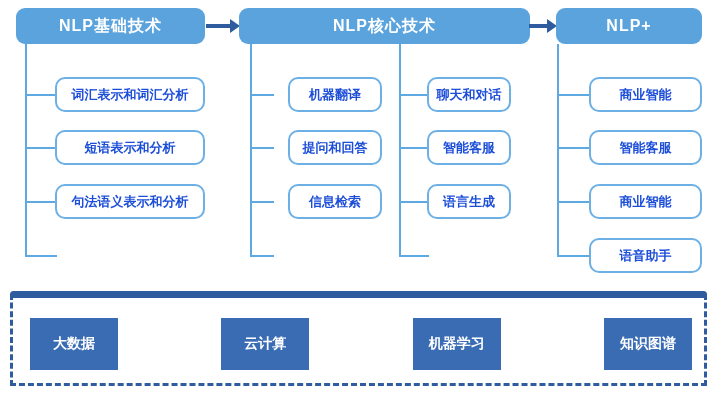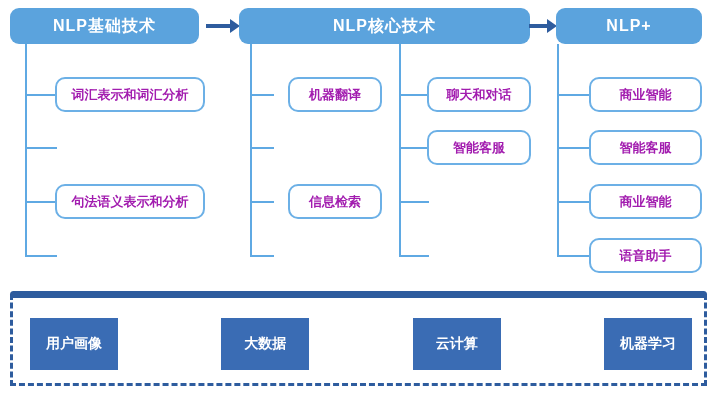--- a/index.html
+++ b/index.html
@@ -13,7 +13,7 @@
     border-radius:9px;color:#ffffff;font-weight:bold;font-size:16px;
     display:flex;align-items:center;justify-content:center;letter-spacing:1px;
   }
-  .h1{left:10px;width:189px}
+  .h1{left:16px;width:189px}
   .h2{left:239px;width:291px}
   .h3{left:556px;width:146px}
   

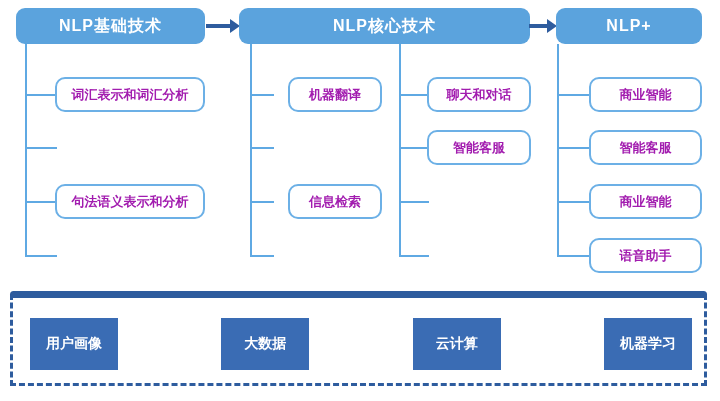--- a/index.html
+++ b/index.html
@@ -36,7 +36,7 @@
     position:absolute;height:35px;box-sizing:border-box;background:#ffffff;
     border:2px solid var(--item-border);border-radius:10px;
     display:flex;align-items:center;justify-content:center;
-    font-size:13px;font-weight:bold;color:#a21caf;white-space:nowrap;
+    font-size:13px;font-weight:bold;color:#1d4ed8;white-space:nowrap;
   }
   .ir1{top:77px}.ir2{top:130px}.ir3{top:184px}.ir4{top:238px}
   .c1{left:55px;width:150px}

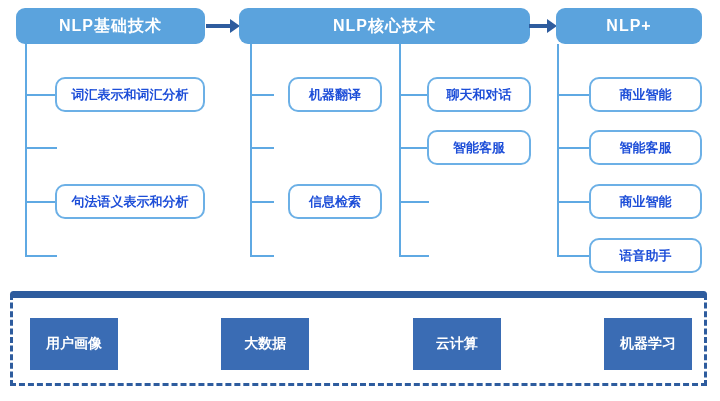--- a/index.html
+++ b/index.html
@@ -41,7 +41,7 @@
   .ir1{top:77px}.ir2{top:130px}.ir3{top:184px}.ir4{top:238px}
   .c1{left:55px;width:150px}
   .c2l{left:288px;width:94px}
-  .c2r{left:427px;width:104px}
+  .c2r{left:427px;width:84px}
   .c3{left:589px;width:113px}
   
   .foundation-topbar{

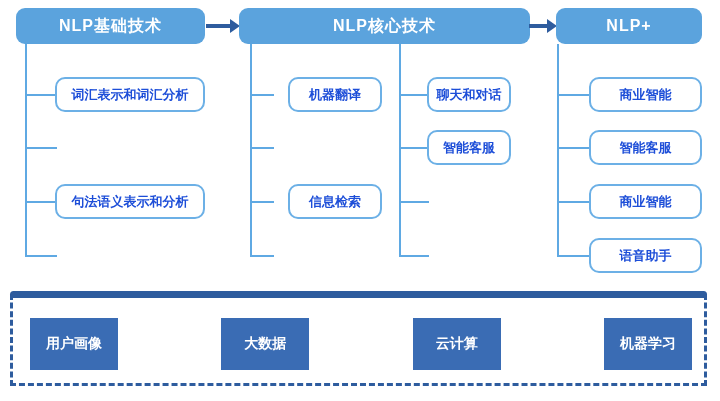--- a/index.html
+++ b/index.html
@@ -102,6 +102,7 @@
   <div class="branch b-c3 br4"></div>
 
   <div class="item c1 ir1">词汇表示和词汇分析</div>
+  <div class="item c1 ir2">短语表示和分析</div>
   <div class="item c1 ir3">句法语义表示和分析</div>
 
   <div class="item c2l ir1">机器翻译</div>

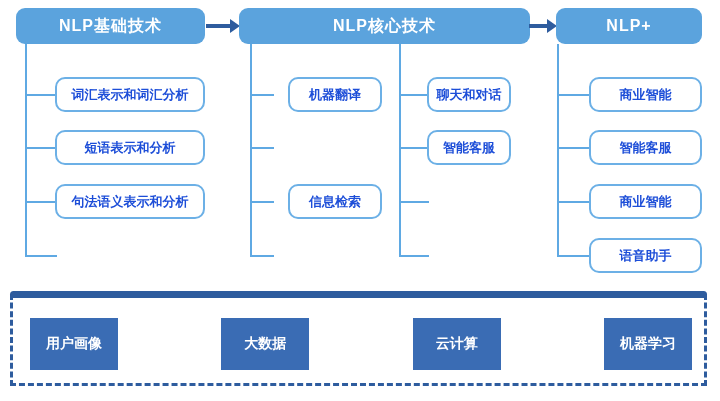--- a/index.html
+++ b/index.html
@@ -106,6 +106,7 @@
   <div class="item c1 ir3">句法语义表示和分析</div>
 
   <div class="item c2l ir1">机器翻译</div>
+  <div class="item c2l ir2">提问和回答</div>
   <div class="item c2l ir3">信息检索</div>
 
   <div class="item c2r ir1">聊天和对话</div>

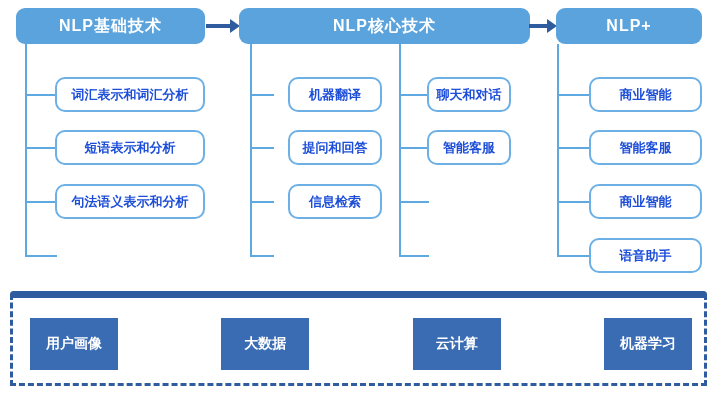--- a/index.html
+++ b/index.html
@@ -111,6 +111,7 @@
 
   <div class="item c2r ir1">聊天和对话</div>
   <div class="item c2r ir2">智能客服</div>
+  <div class="item c2r ir3">语言生成</div>
 
   <div class="item c3 ir1">商业智能</div>
   <div class="item c3 ir2">智能客服</div>

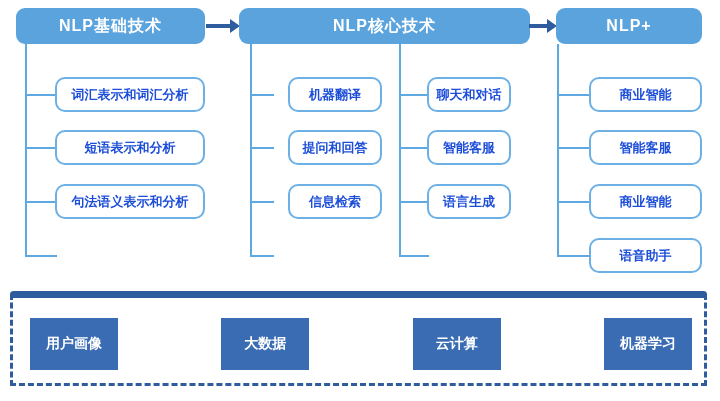--- a/index.html
+++ b/index.html
@@ -120,7 +120,6 @@
 
   <div class="foundation-topbar"></div>
   <div class="foundation">
-    <div class="fbox">用户画像</div>
     <div class="fbox">大数据</div>
     <div class="fbox">云计算</div>
     <div class="fbox">机器学习</div>

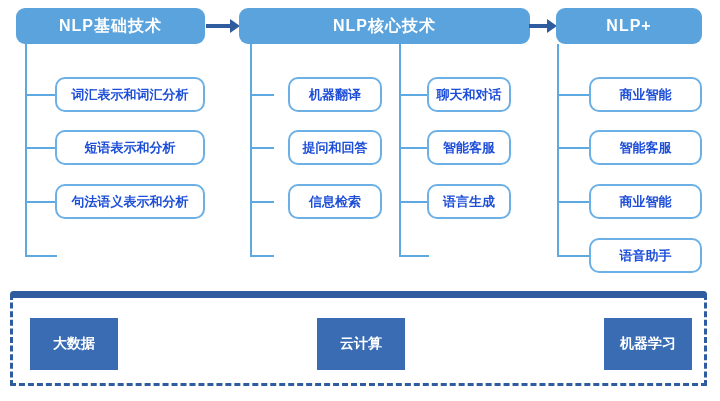--- a/index.html
+++ b/index.html
@@ -123,6 +123,7 @@
     <div class="fbox">大数据</div>
     <div class="fbox">云计算</div>
     <div class="fbox">机器学习</div>
+    <div class="fbox">知识图谱</div>
   </div>
 
 </div>

